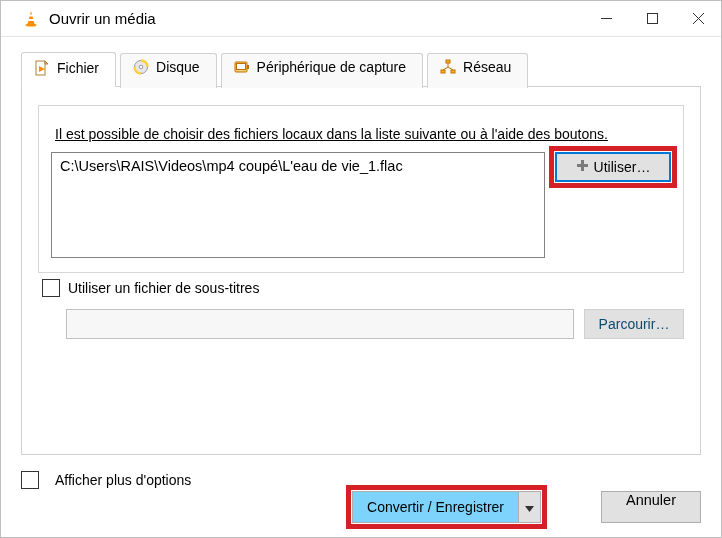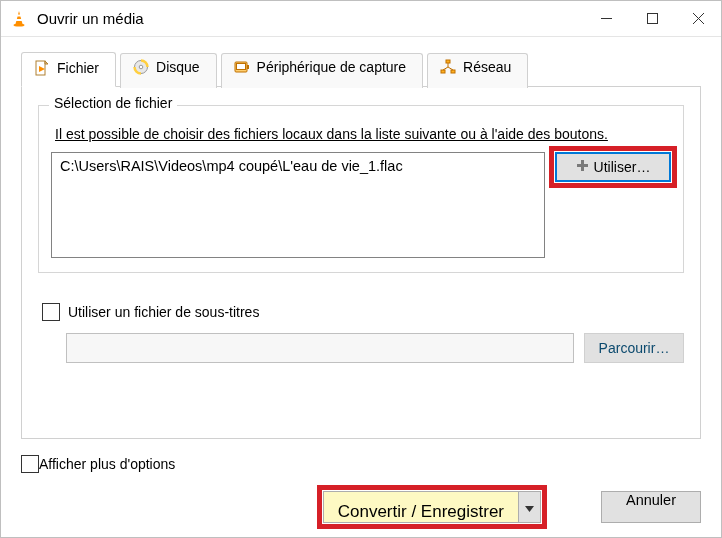--- a/index.html
+++ b/index.html
@@ -24,7 +24,7 @@
     height: 36px;
     display: flex; align-items: center;
     border-bottom: 1px solid #e5e5e5;
-    padding-left: 8px;
+    padding-left: 20px;
   }
   .titlebar .icon {
     width: 20px; height: 20px;

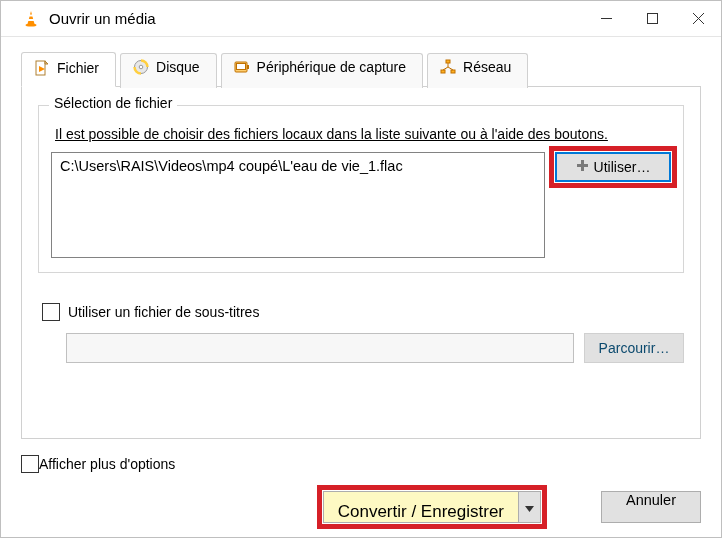--- a/index.html
+++ b/index.html
@@ -302,7 +302,6 @@
     <div class="tabpanel">
 
       <div class="groupbox">
-        <div class="legend">Sélection de fichier</div>
         <div class="helptext">Il est possible de choisir des fichiers locaux dans la liste suivante ou à l'aide des boutons.</div>
 
         <div class="file-row">

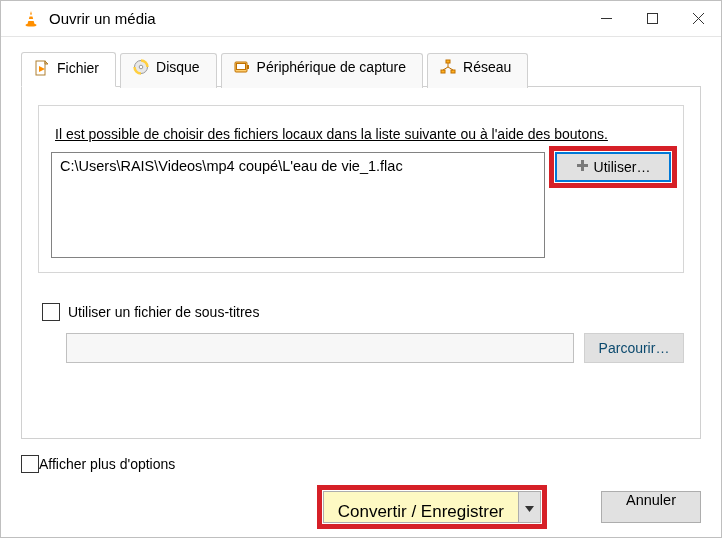--- a/index.html
+++ b/index.html
@@ -154,7 +154,7 @@
   }
   
   .subtitle-row {
-    margin-top: 30px;
+    margin-top: 6px;
     display: flex; align-items: center;
     gap: 8px;
     padding-left: 4px;

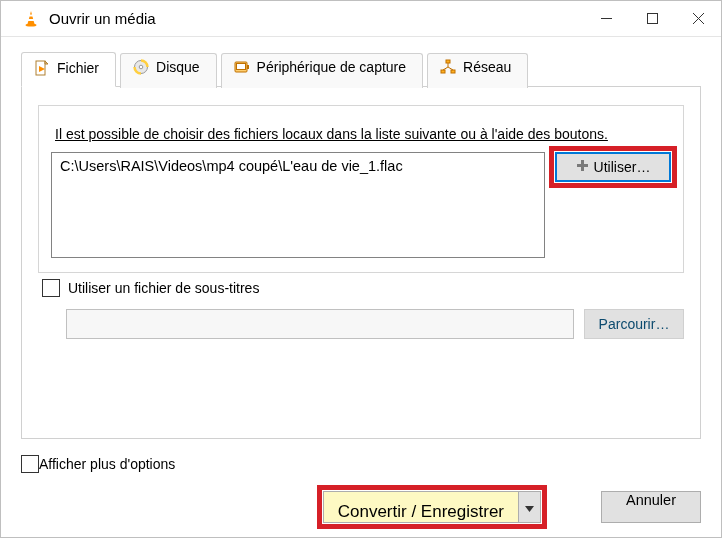--- a/index.html
+++ b/index.html
@@ -181,8 +181,8 @@
     padding: 8px 20px 14px 20px;
   }
   .showmore-row {
-    display: flex; align-items: center; gap: 0;
-    margin-bottom: 18px;
+    display: flex; align-items: center; gap: 16px;
+    margin-bottom: 2px;
   }
   .footer-buttons {
     display: flex;

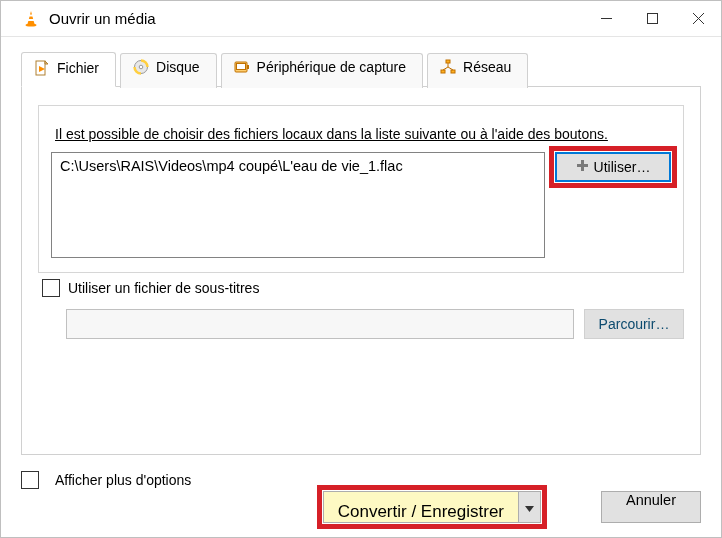--- a/index.html
+++ b/index.html
@@ -196,10 +196,10 @@
   }
   .btn-split .main {
     border: 1px solid #adadad;
-    background: #fef9c3;
+    background: #7dd3fc;
     padding: 0 14px;
-    display: flex; align-items: flex-end;
-    font-size: 17px;
+    display: flex; align-items: center;
+    font-size: 14px;
   }
   .btn-split .caret {
     width: 22px;

